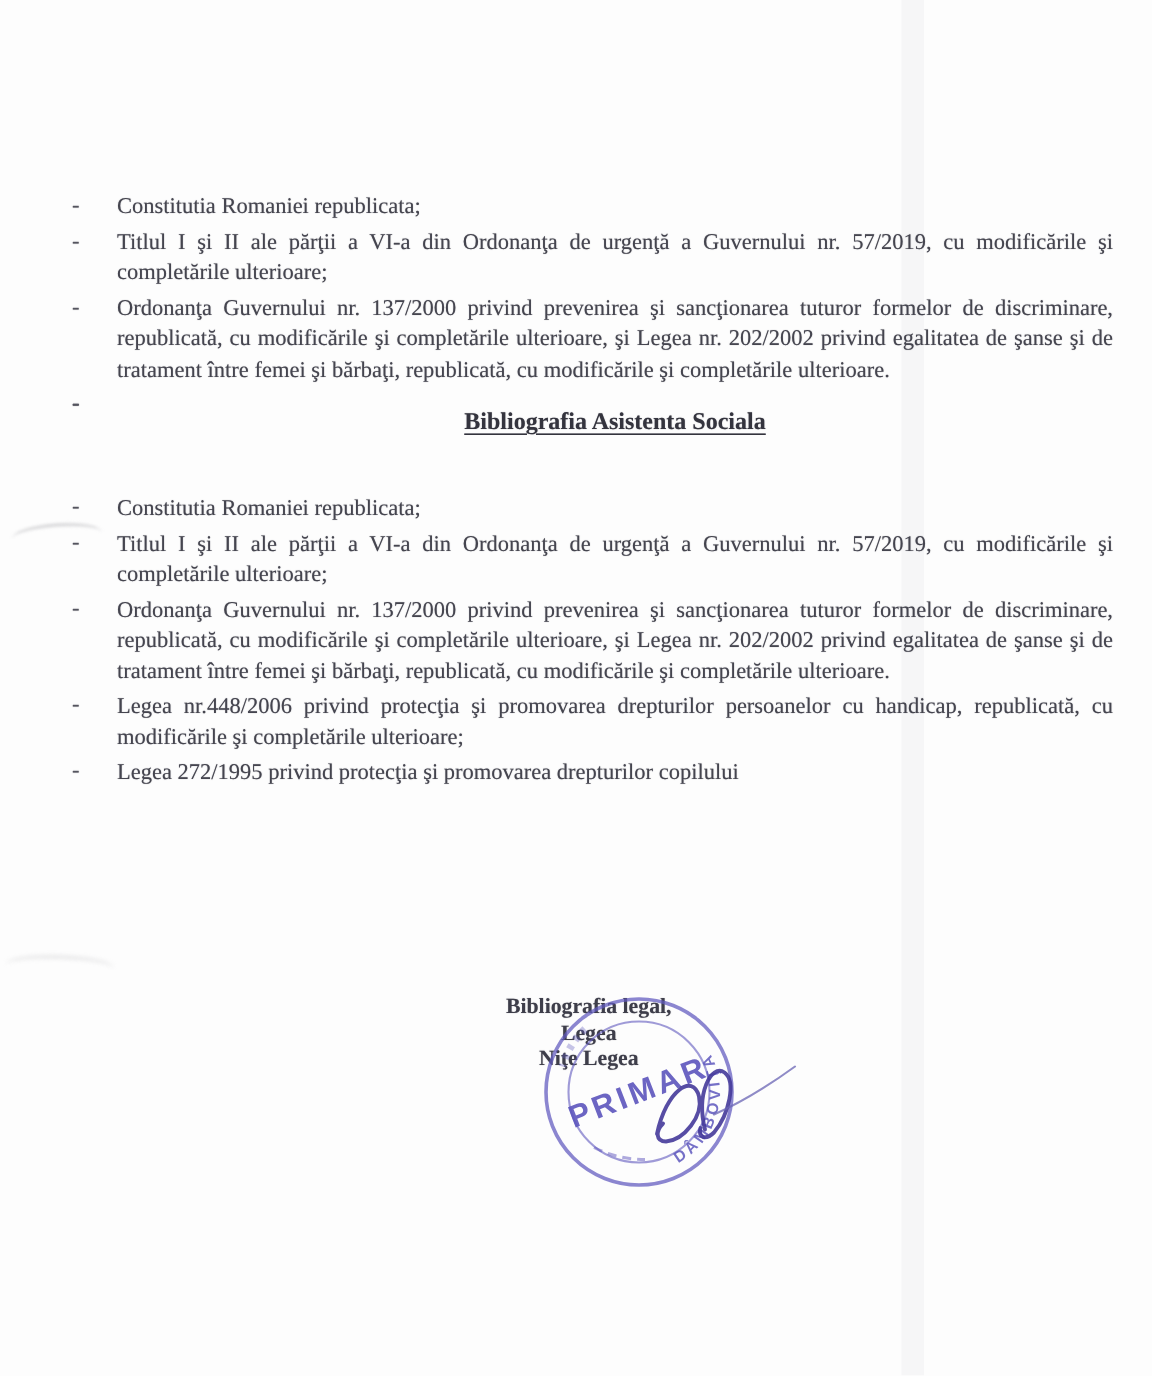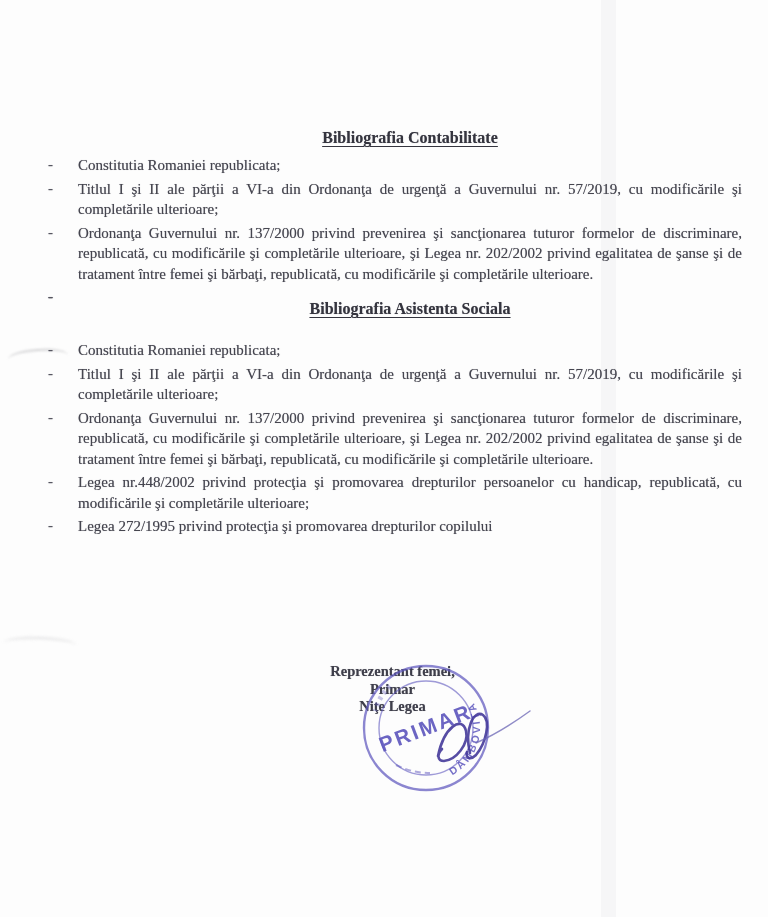--- a/index.html
+++ b/index.html
@@ -58,7 +58,6 @@
 
 <div class="doc">
 
-  <h2 class="sec-title">Bibliografia Contabilitate</h2>
 
   <ul class="bib">
     <li>

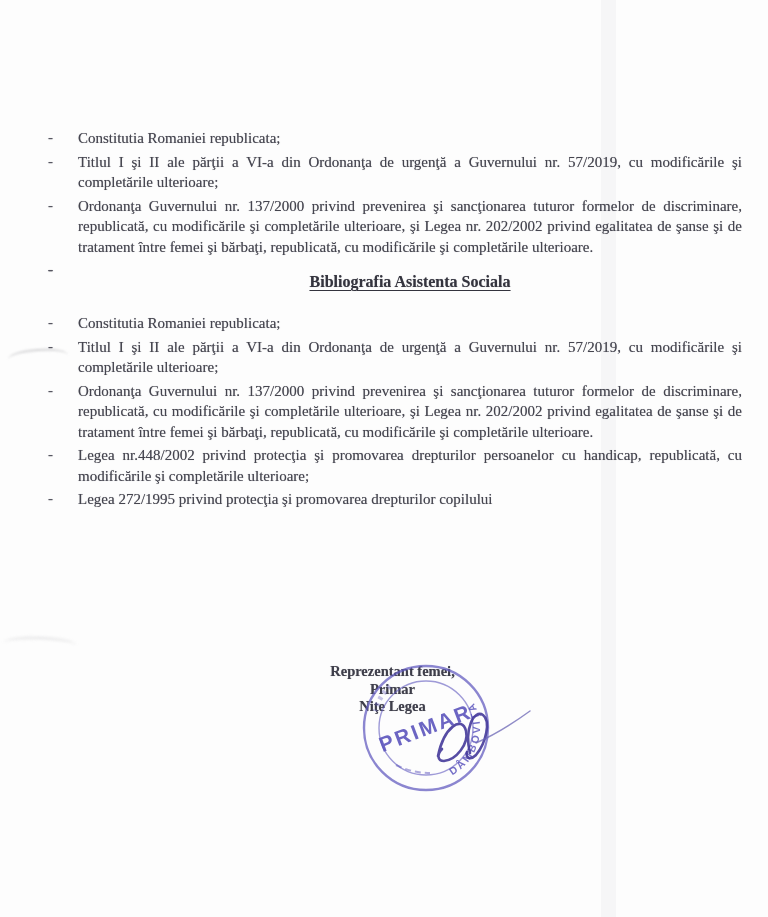--- a/index.html
+++ b/index.html
@@ -22,7 +22,7 @@
     color:#34343e; margin:0 0 7px 0;
     text-decoration:underline; text-underline-offset:3px;
   }
-  .sec-title.second { margin-top:15px; margin-bottom:21px; }
+  .sec-title.second { margin-top:15px; margin-bottom:37px; }
   ul.bib { list-style:none; margin:0 0 0 0; padding:0; }
   ul.bib li {
     position:relative; text-align:justify;

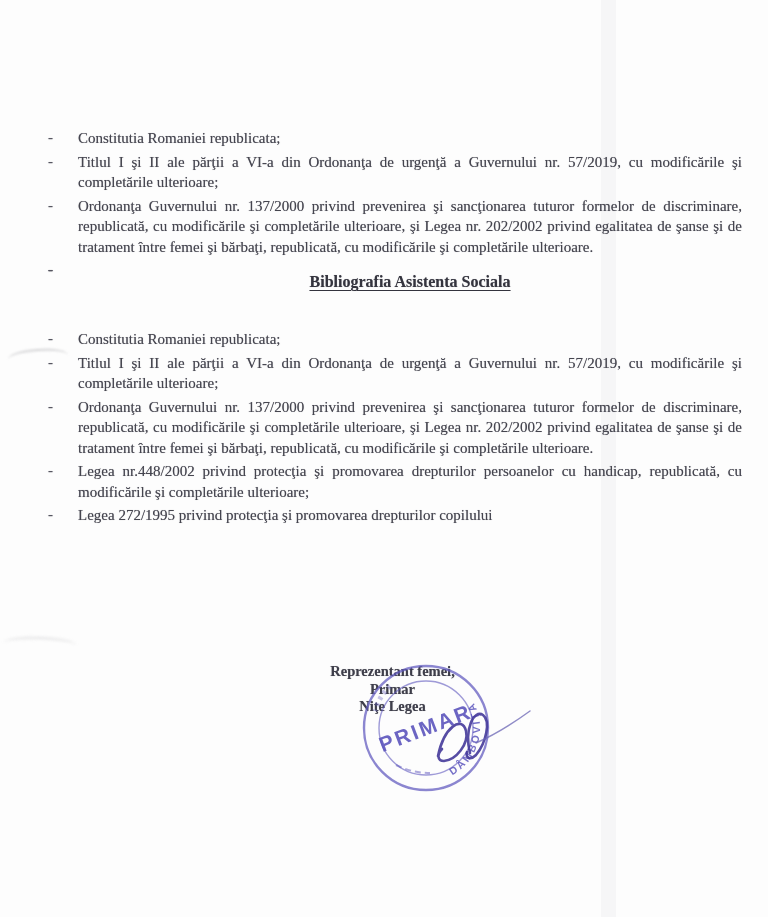--- a/index.html
+++ b/index.html
@@ -97,7 +97,7 @@
     </li>
     <li>
       <span class="dash">-</span>
-      <span>Legea nr.448/2002 privind protecţia şi promovarea drepturilor persoanelor cu handicap, republicată, cu modificările şi completările ulterioare;</span>
+      <span>Legea nr.448/2006 privind protecţia şi promovarea drepturilor persoanelor cu handicap, republicată, cu modificările şi completările ulterioare;</span>
     </li>
     <li>
       <span class="dash">-</span>

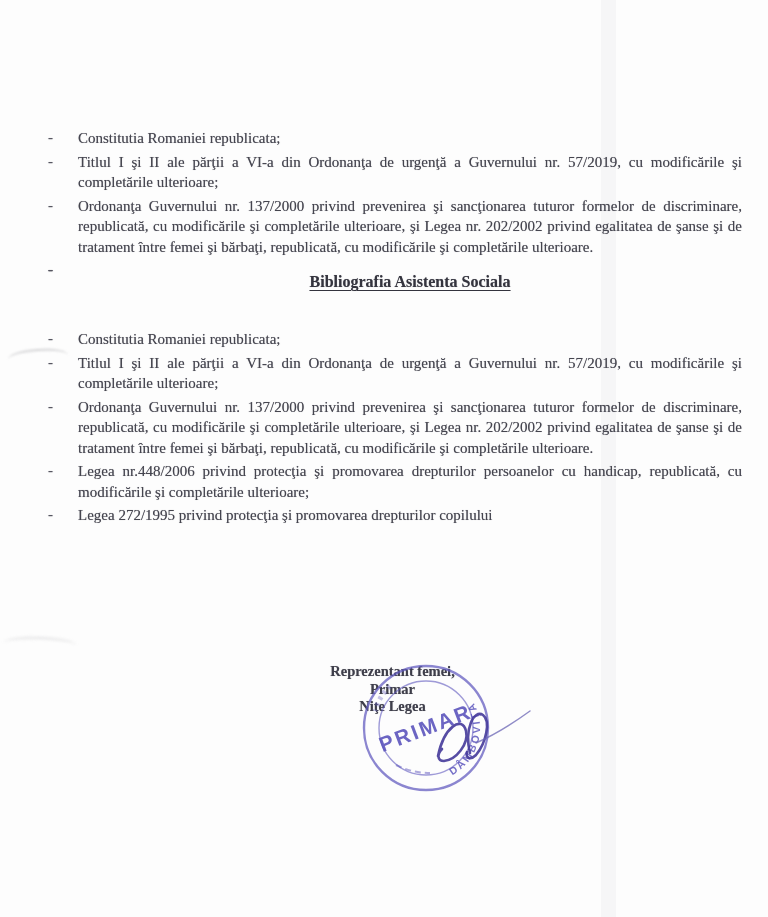--- a/index.html
+++ b/index.html
@@ -108,7 +108,7 @@
 </div>
 
 <div class="sig">
-  <div>Reprezentant femei,</div>
+  <div>Bibliografia legal,</div>
   <div>Primar</div>
   <div>Niţe Legea</div>
 </div>

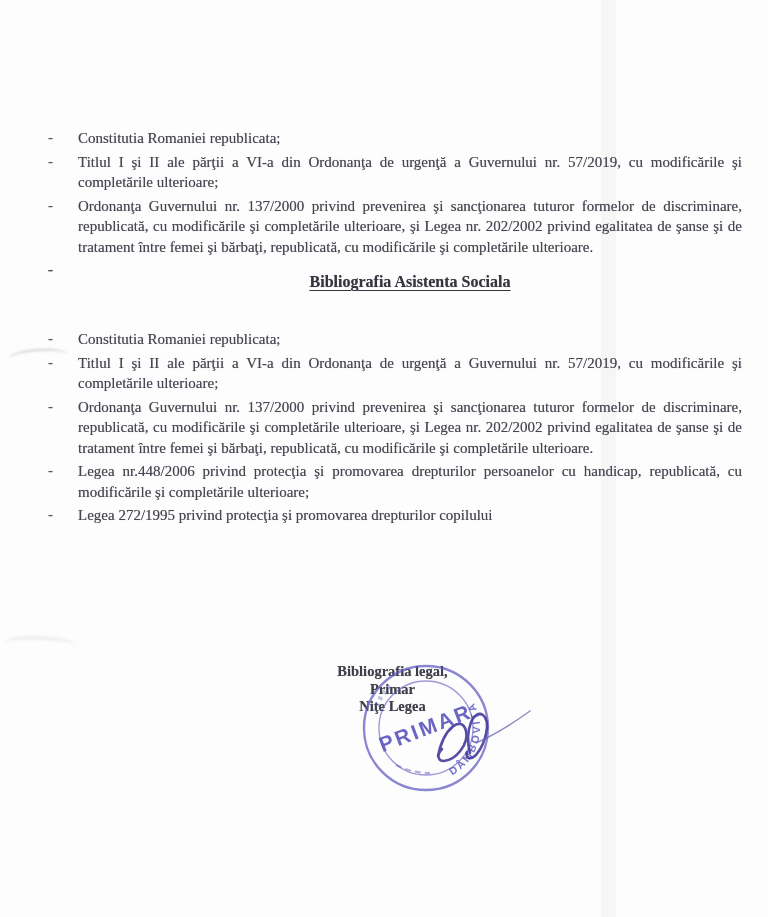--- a/index.html
+++ b/index.html
@@ -109,7 +109,7 @@
 
 <div class="sig">
   <div>Bibliografia legal,</div>
-  <div>Primar</div>
+  <div>Legea</div>
   <div>Niţe Legea</div>
 </div>
 

